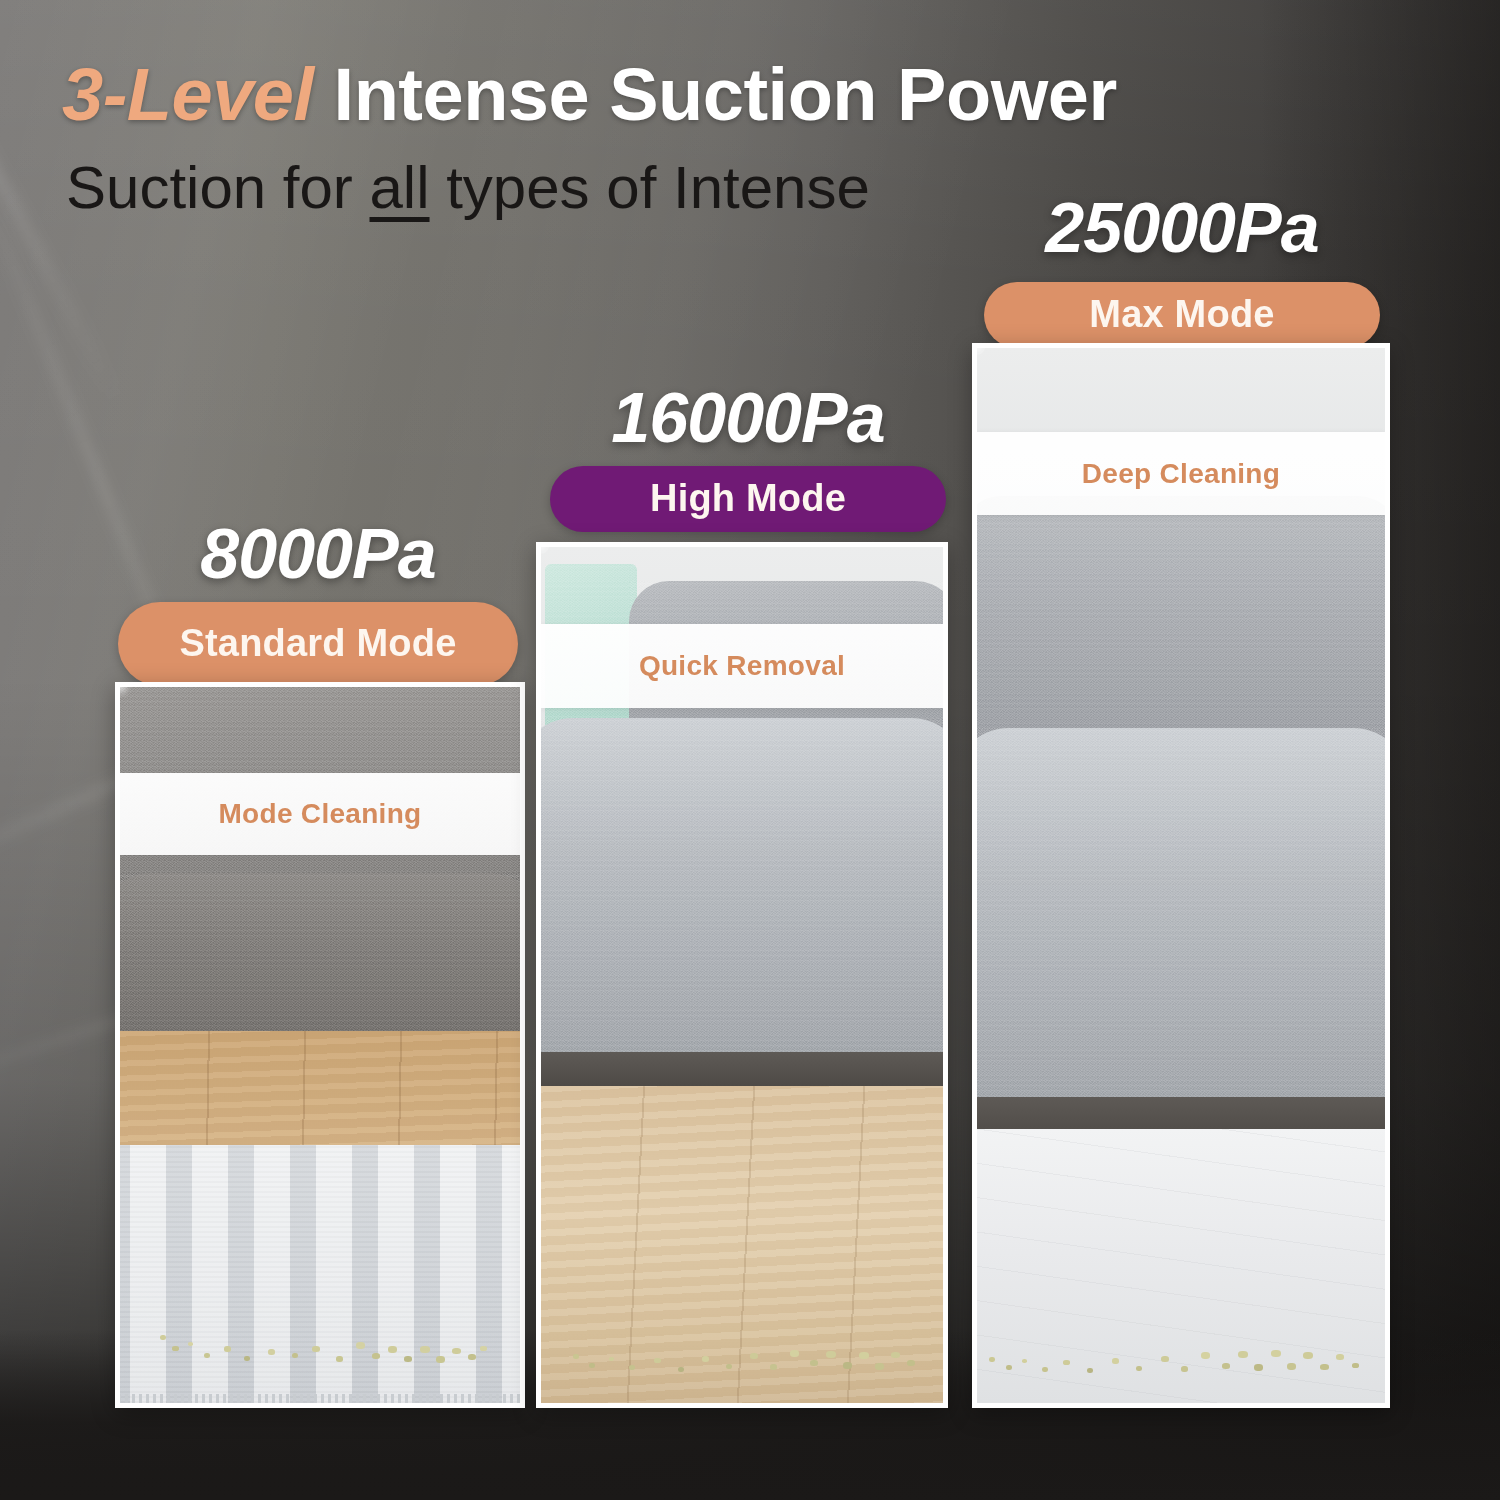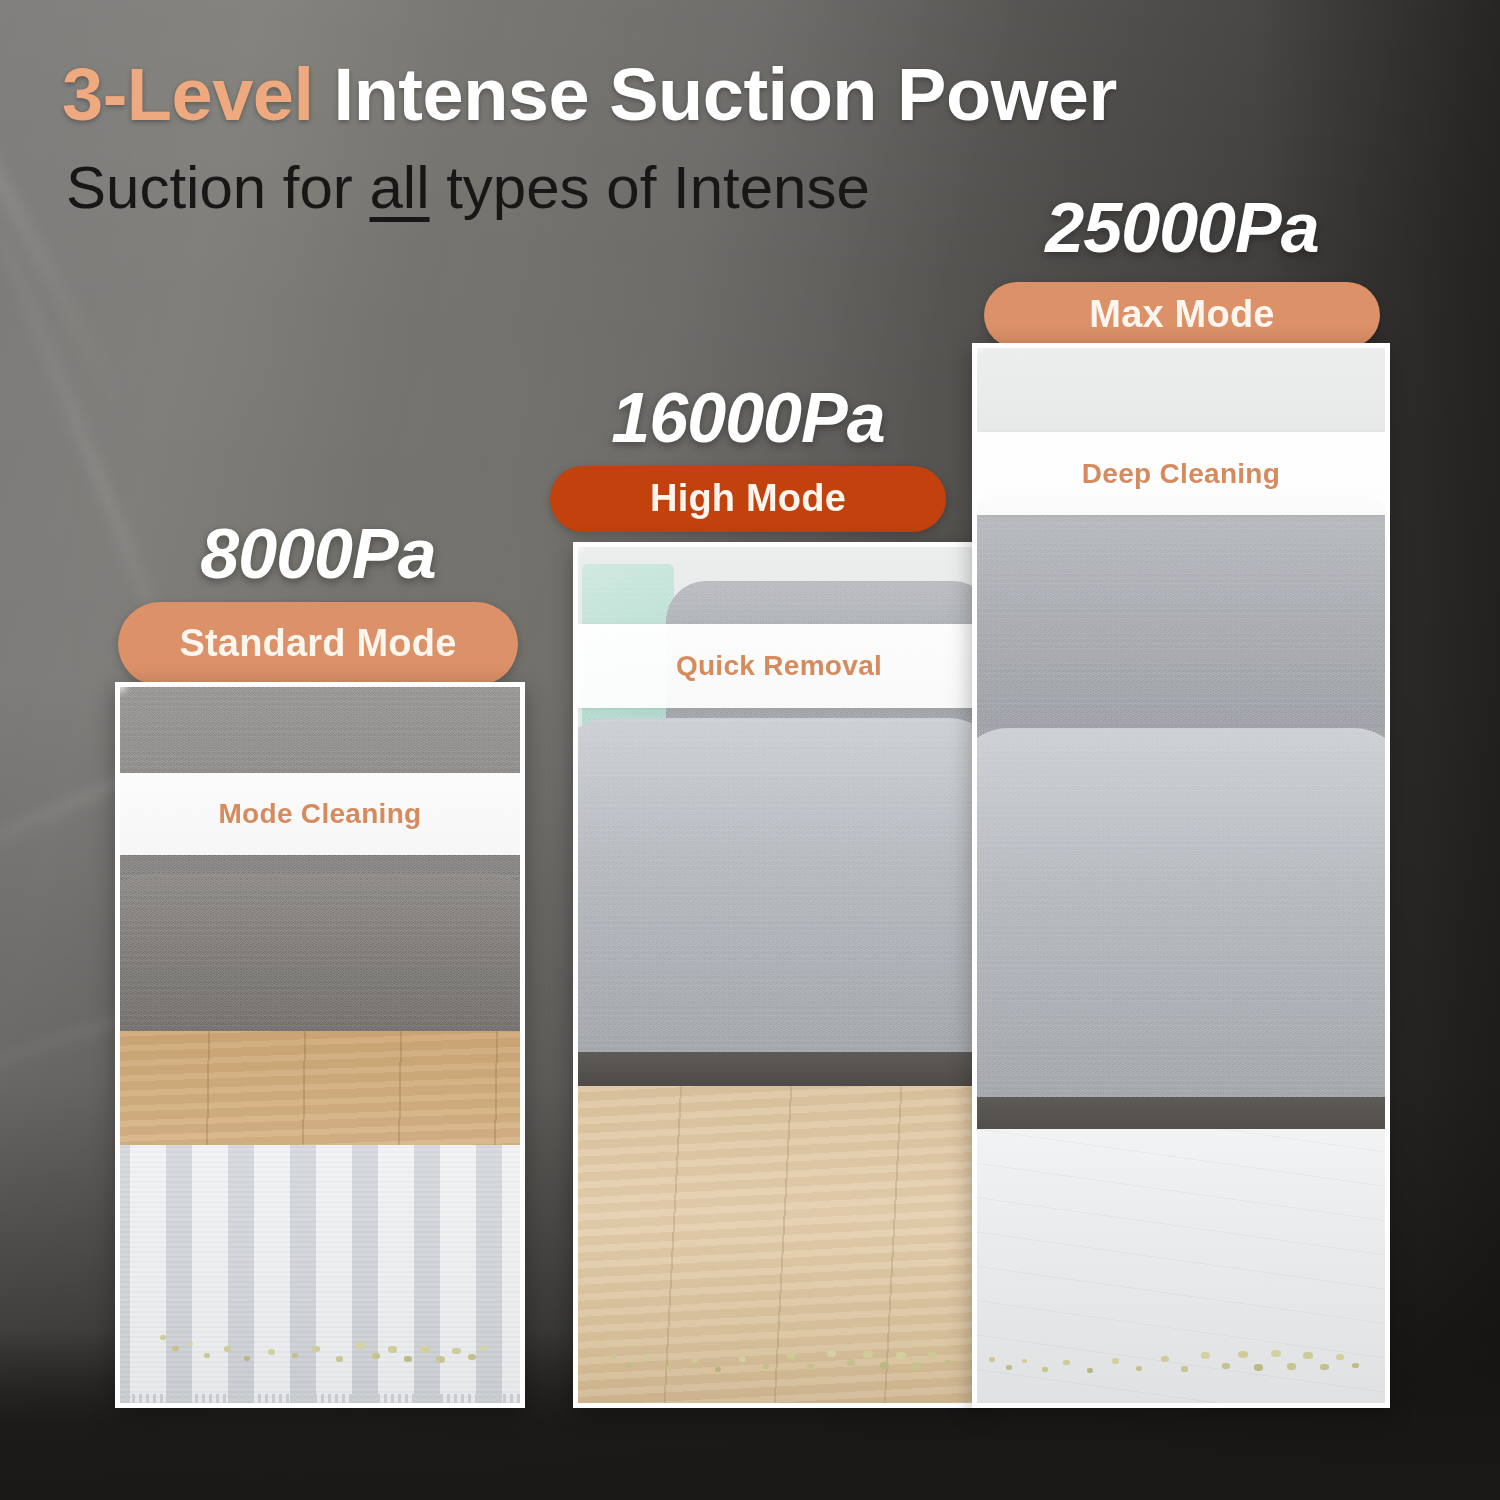--- a/index.html
+++ b/index.html
@@ -279,7 +279,7 @@
 </div>
 
 <div class="headline">
-  <span class="accent" style="color: rgb(239, 169, 127);">3-Level</span>
+  <span class="accent" style="color: rgb(239, 169, 127); font-style: italic;">3-Level</span>
   <span class="plain">Intense Suction Power</span>
 </div>
 

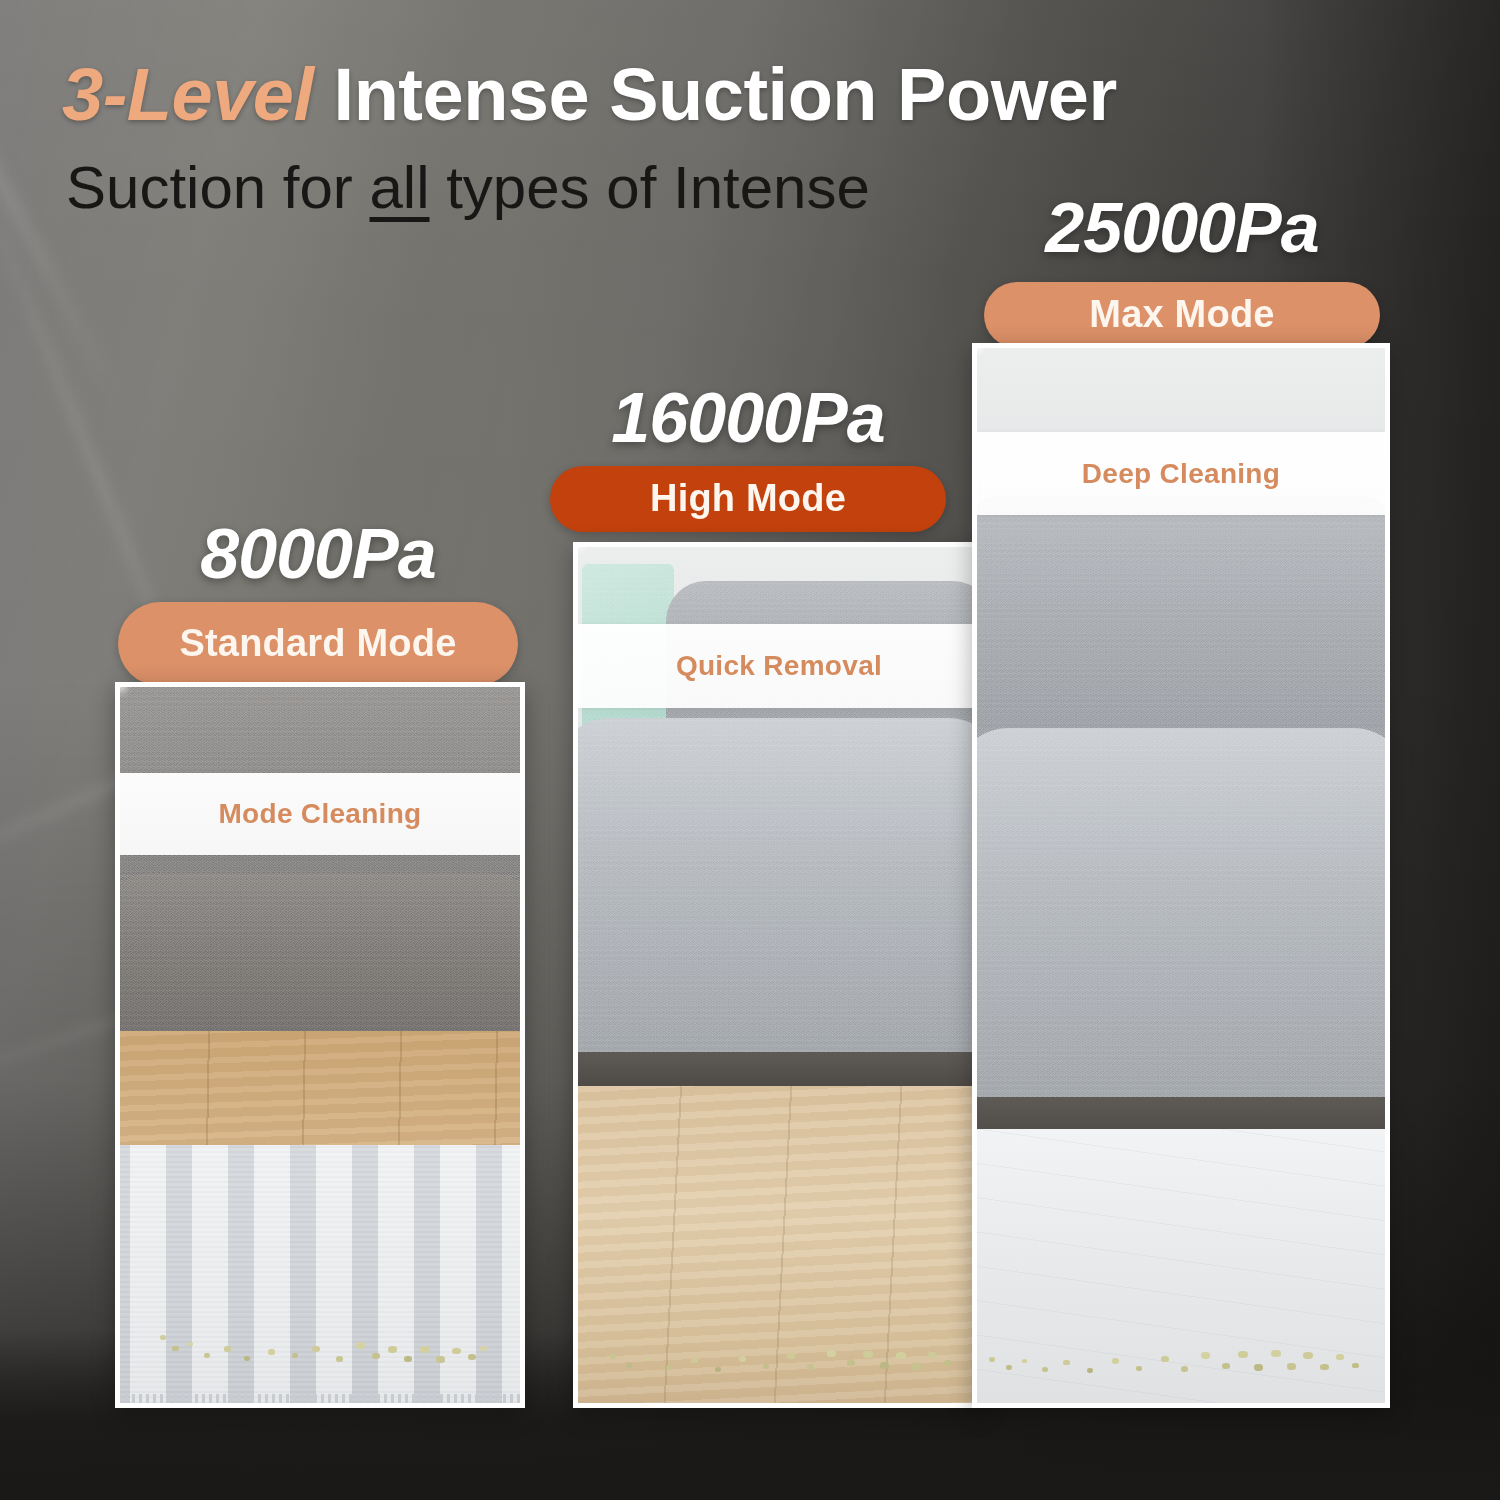--- a/index.html
+++ b/index.html
@@ -294,7 +294,7 @@
 
 <div class="mode-group" id="group-high">
   <div class="pa-value">16000Pa</div>
-  <div class="mode-pill" style="background: #c2410c;">High Mode</div>
+  <div class="mode-pill" style="background: #701a75;">High Mode</div>
 </div>
 
 <div class="mode-group" id="group-max">

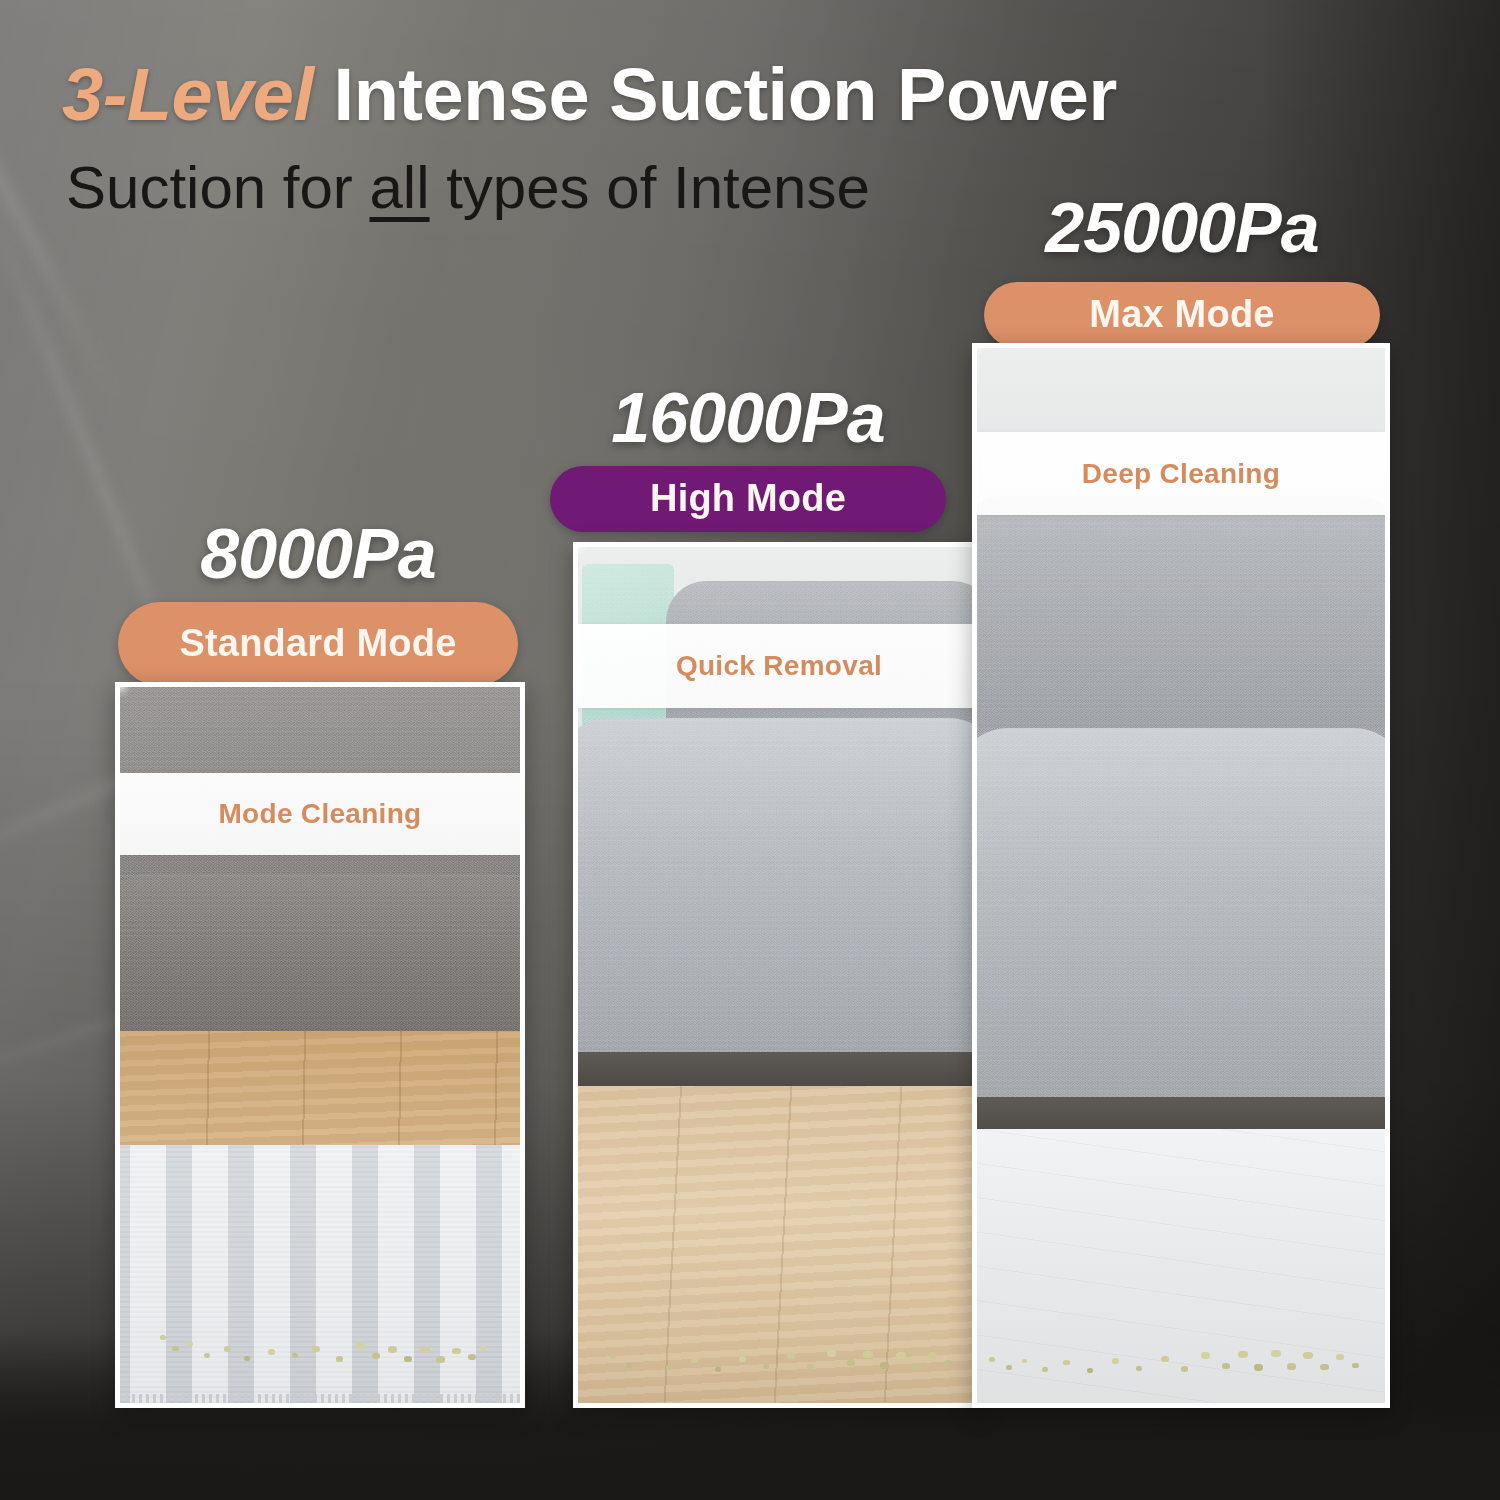--- a/index.html
+++ b/index.html
@@ -100,7 +100,7 @@
     box-shadow: 0 6px 22px rgba(0,0,0,0.30);
   }
   #panel-standard { left: 115px; top: 682px;  width: 410px; height: 726px; }
-  #panel-high     { left: 573px; top: 542px;  width: 412px; height: 866px; }
+  #panel-high     { left: 536px; top: 542px;  width: 412px; height: 866px; }
   #panel-max      { left: 972px; top: 343px;  width: 418px; height: 1065px; }
 
   .scene { position: absolute; inset: 0; }

